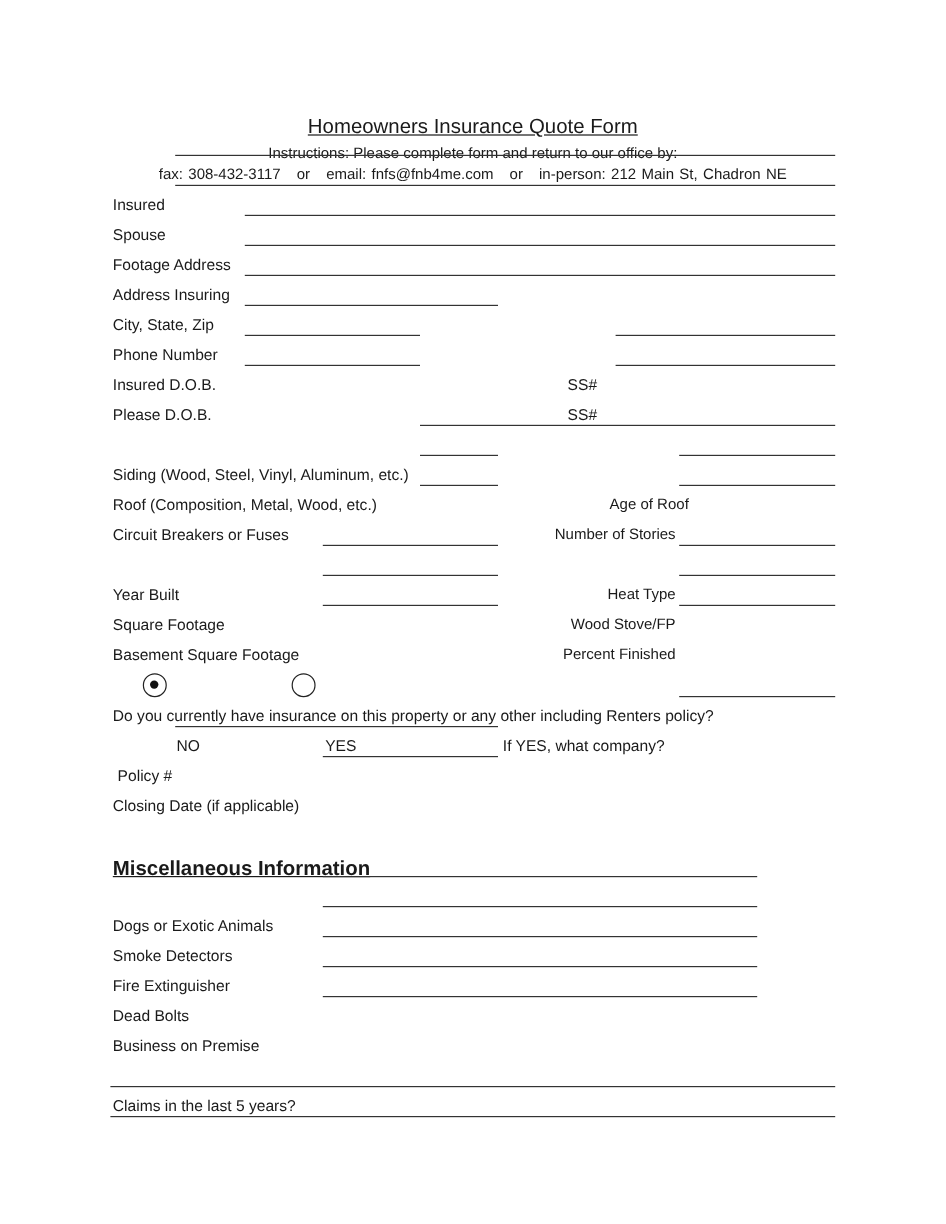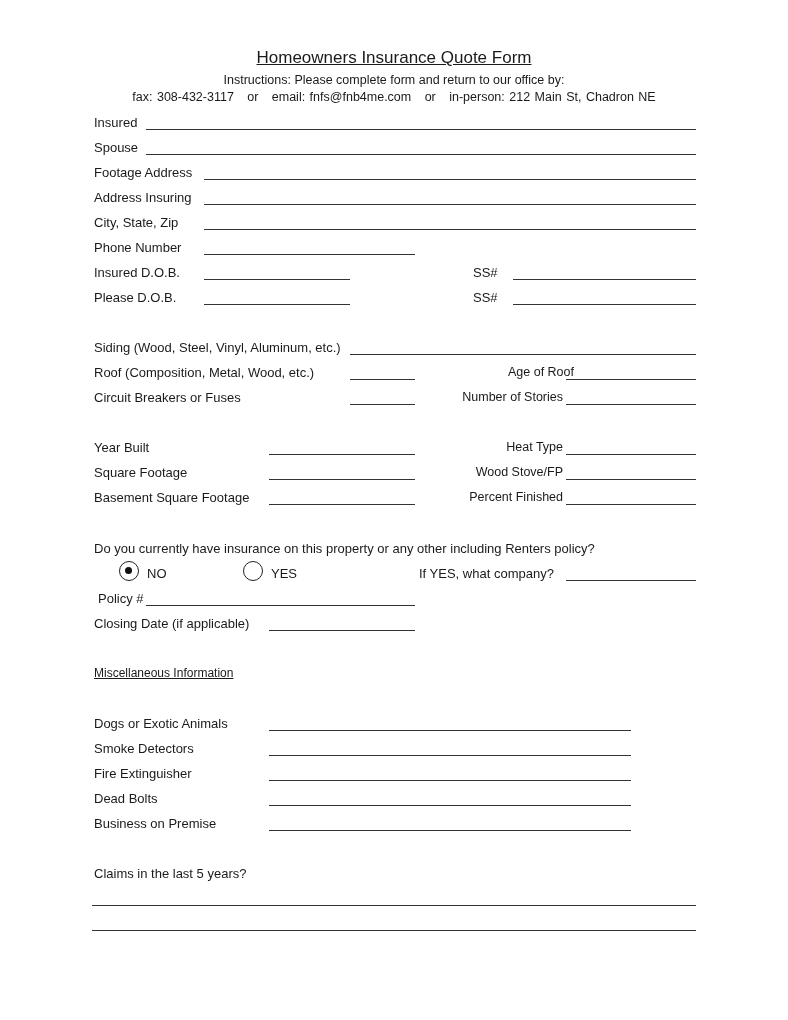--- a/index.html
+++ b/index.html
@@ -5,7 +5,7 @@
     html, body { margin: 0; padding: 0; background: #ffffff; }
     body { width: 788px; height: 1020px; position: relative; overflow: hidden;
            font-family: "Liberation Sans", sans-serif; color: #1a1a1a; }
-    .abs { position: absolute; white-space: nowrap; }
+    .abs { position: absolute; white-space: nowrap; margin-top: 48px; }
     .title { left: 0; width: 788px; top: 48px; text-align: center; font-size: 17px;
              text-decoration: underline; }
     .instr { left: 0; width: 788px; top: 73px; text-align: center; font-size: 12.5px; }

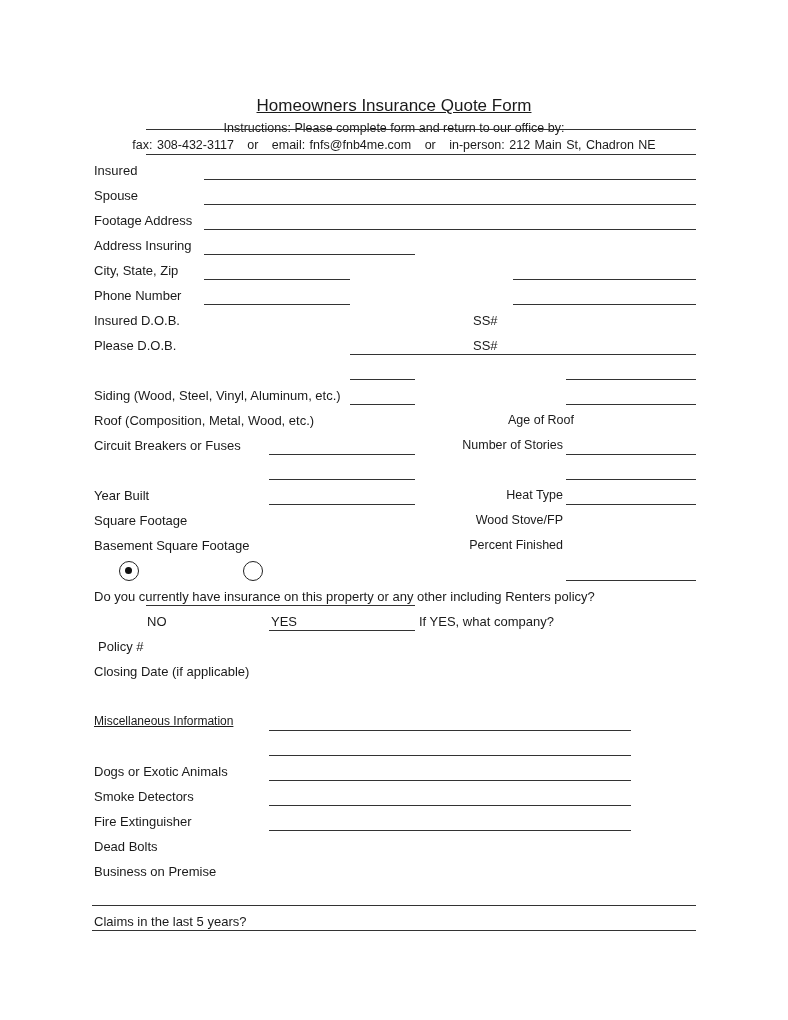--- a/index.html
+++ b/index.html
@@ -14,7 +14,7 @@
     .lbl { font-size: 13px; }
     .rlbl { font-size: 12.5px; text-align: right; }
     .line { position: absolute; height: 0; border-top: 1.5px solid #333; }
-    .section-head { font-size: 12px; font-weight: normal; text-decoration: underline; }
+    .section-head { font-size: 17px; font-weight: bold; text-decoration: underline; }
     .radio { position: absolute; width: 20px; height: 20px; border: 1.5px solid #222;
              border-radius: 50%; box-sizing: border-box; background: #fff; }
     .radio .dot { position: absolute; left: 5px; top: 5px; width: 7px; height: 7px;

